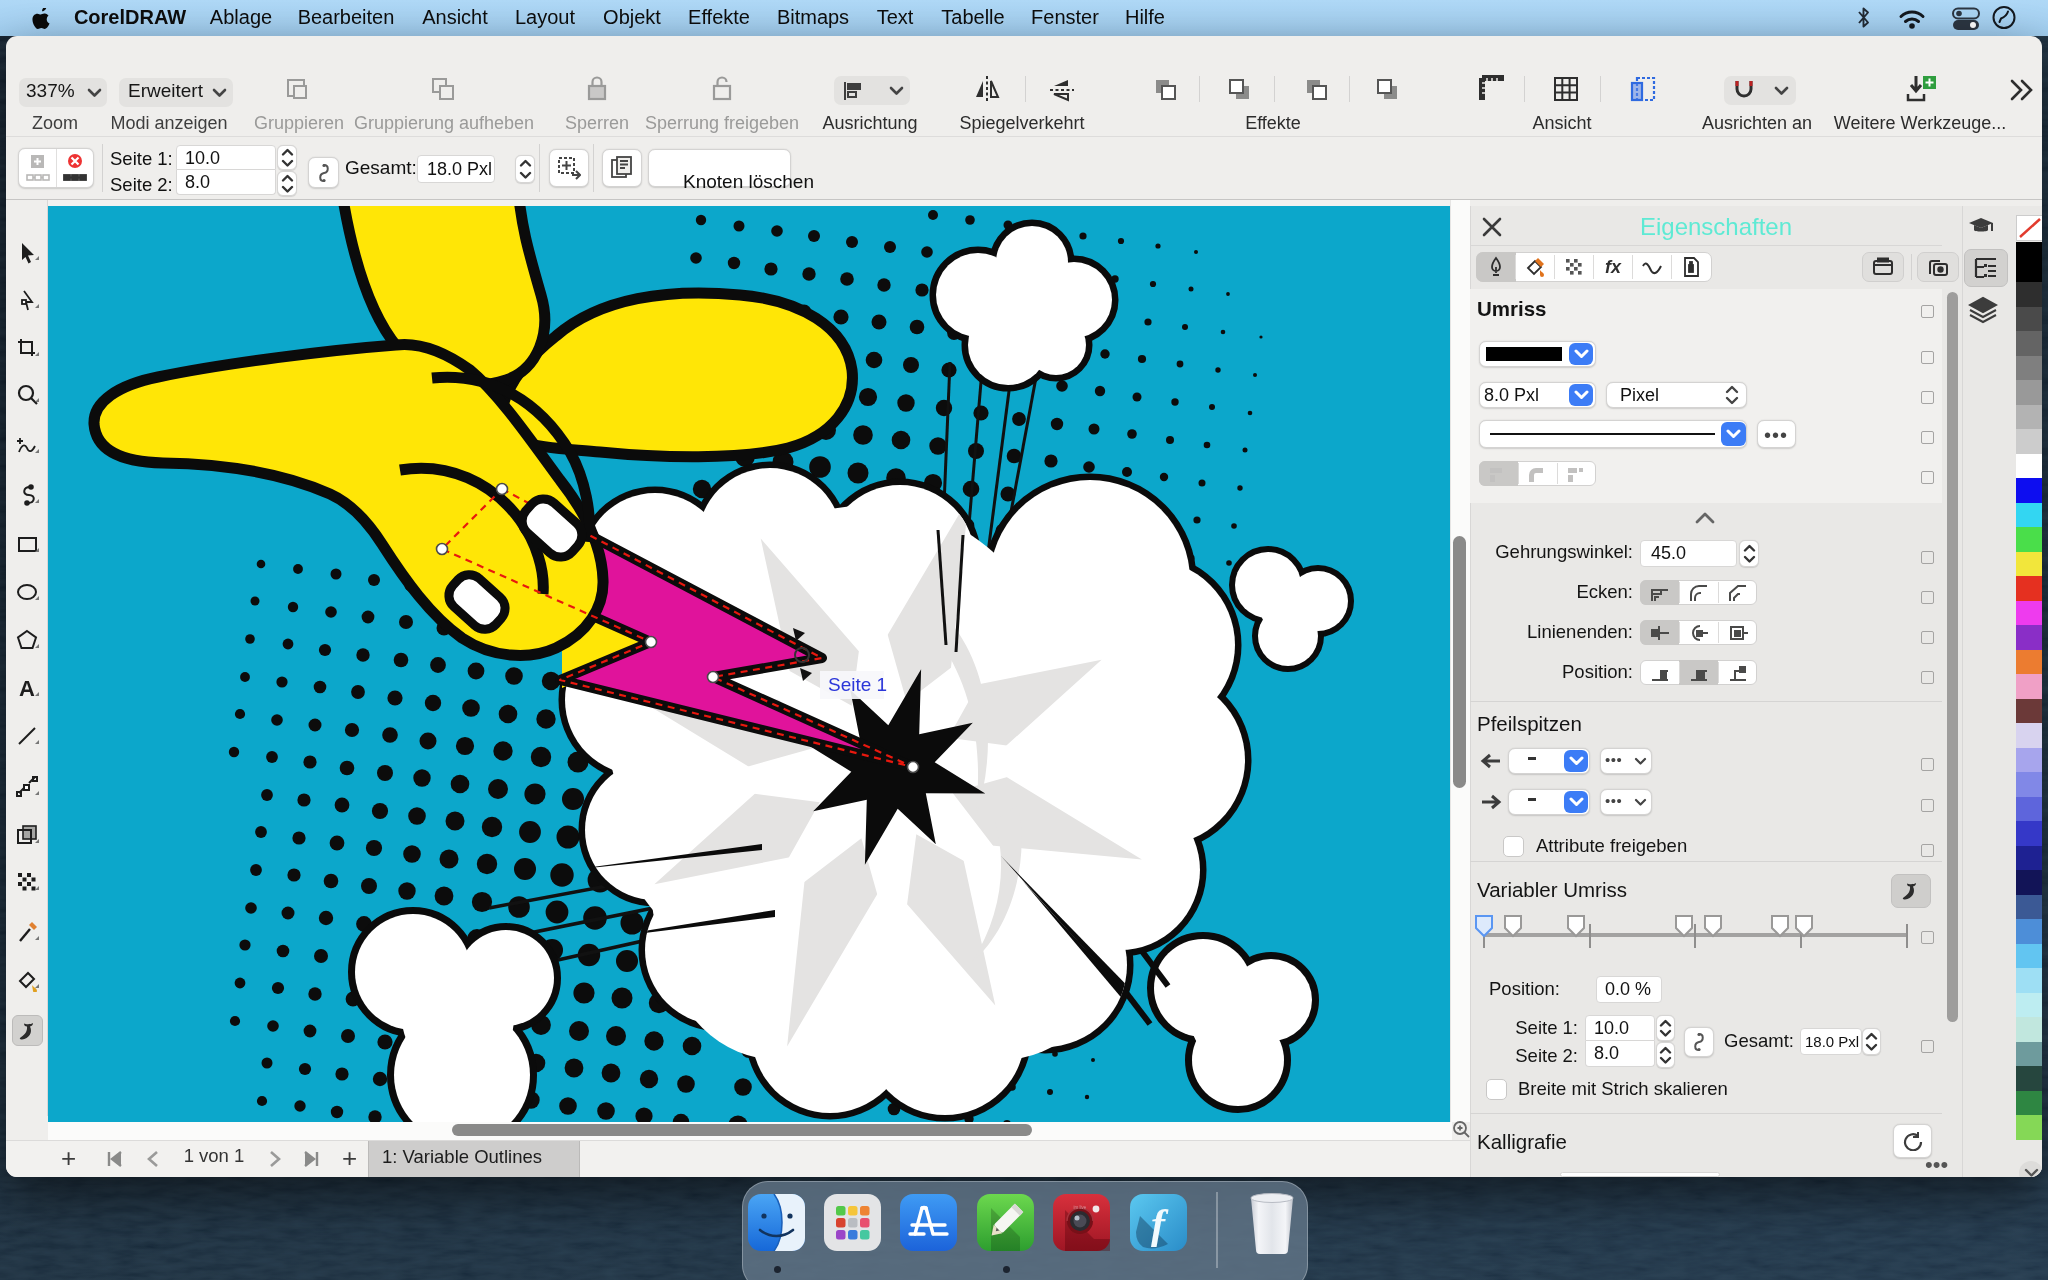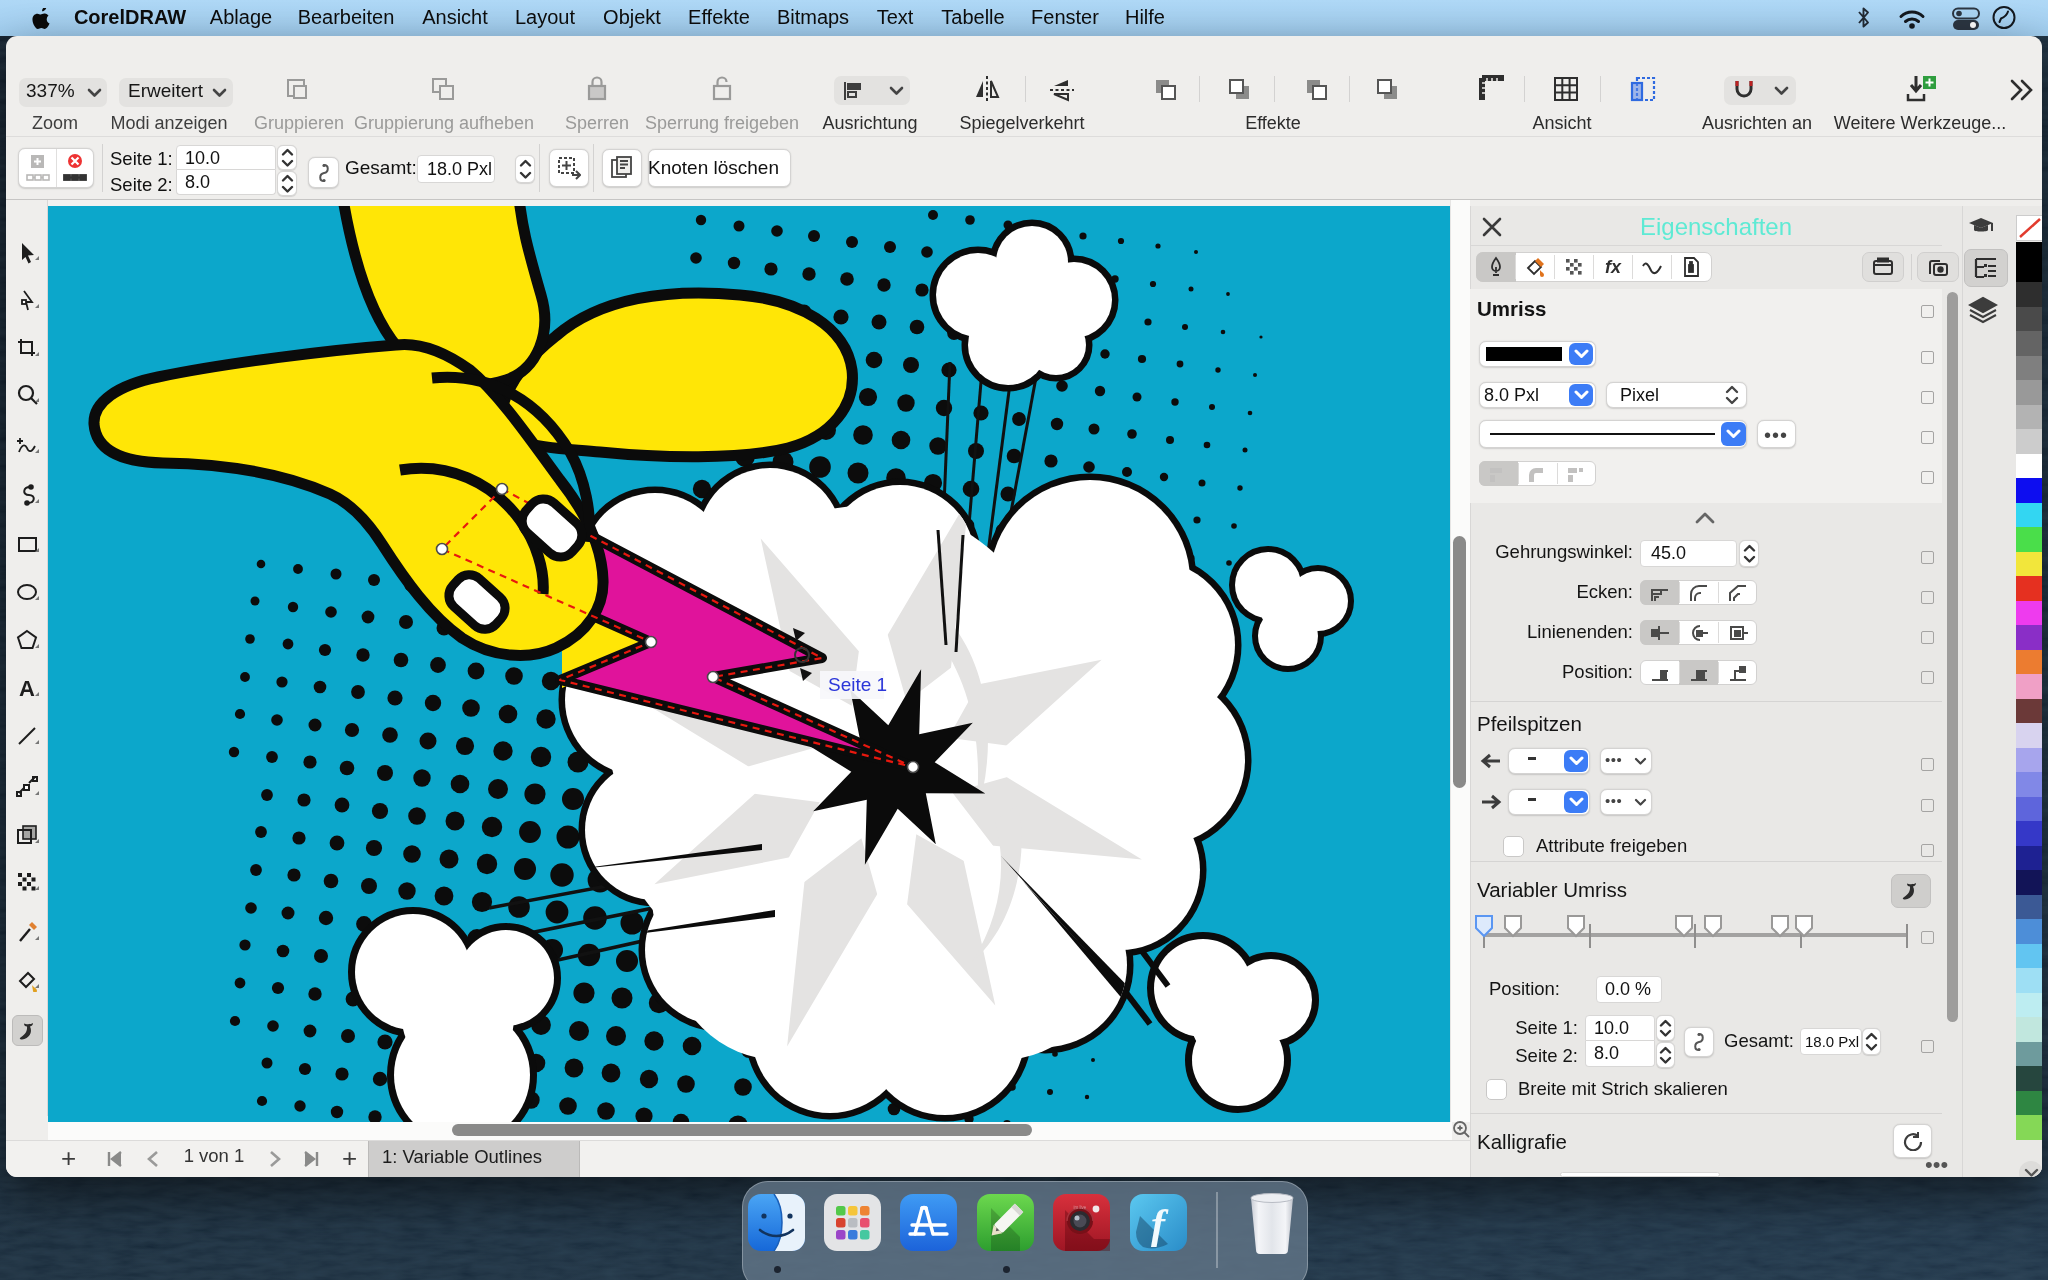--- a/index.html
+++ b/index.html
@@ -286,7 +286,7 @@
       </g>
     </svg>
     <div class="btn" style="left:642px;top:113px;width:143px;height:38px"></div>
-    <div class="abs" style="left:642px;top:121px;width:166px;text-align:left;font-size:19px;color:#101010">Knoten löschen</div>
+    <div class="abs" style="left:642px;top:135px;width:166px;text-align:right;font-size:19px;color:#101010">Knoten löschen</div>
     <div class="abs" style="left:0;top:164px;width:42px;height:916px;background:#efeeec;border-right:1px solid #d8d7d6"></div>
     <svg class="abs" style="left:10px;top:205px" width="22" height="23" viewBox="0 0 22 23">
       <path d="M6 2 L18 14 L12 14.5 L15 21 L12.5 22.5 L9.5 16 L6 19 Z" fill="#1d1d1d"></path>

